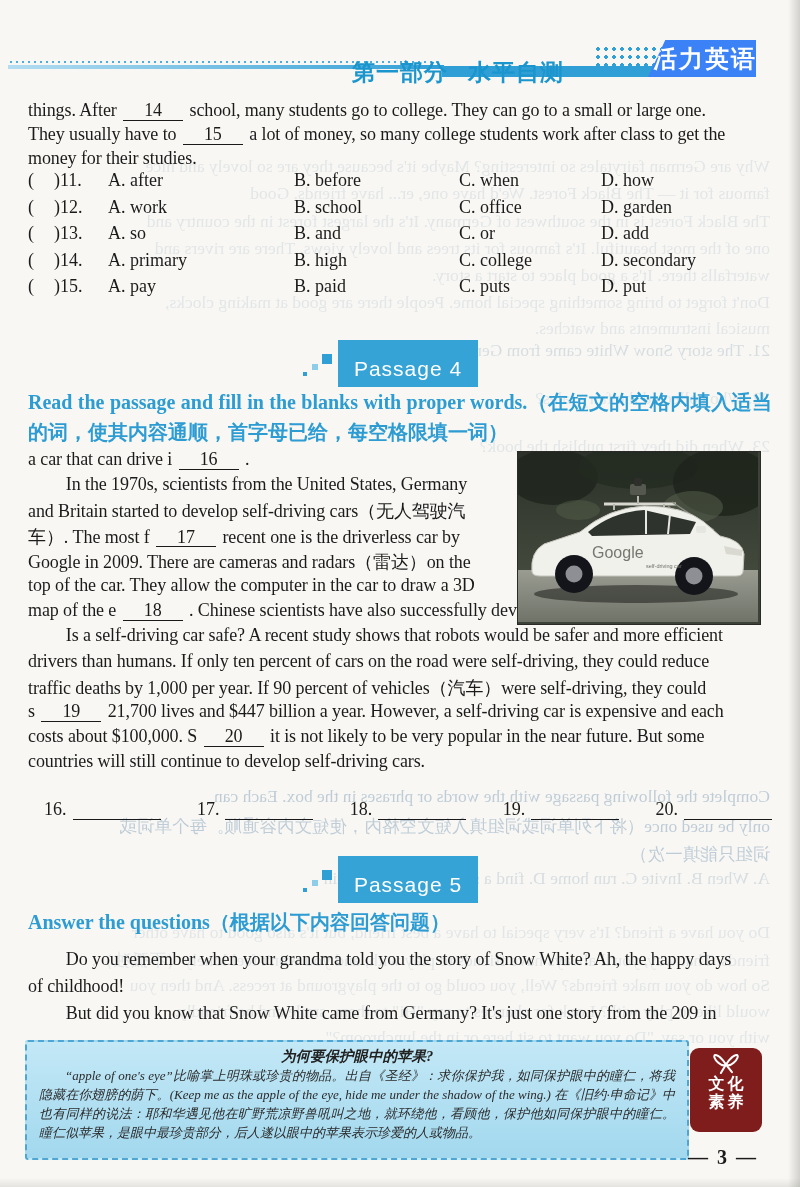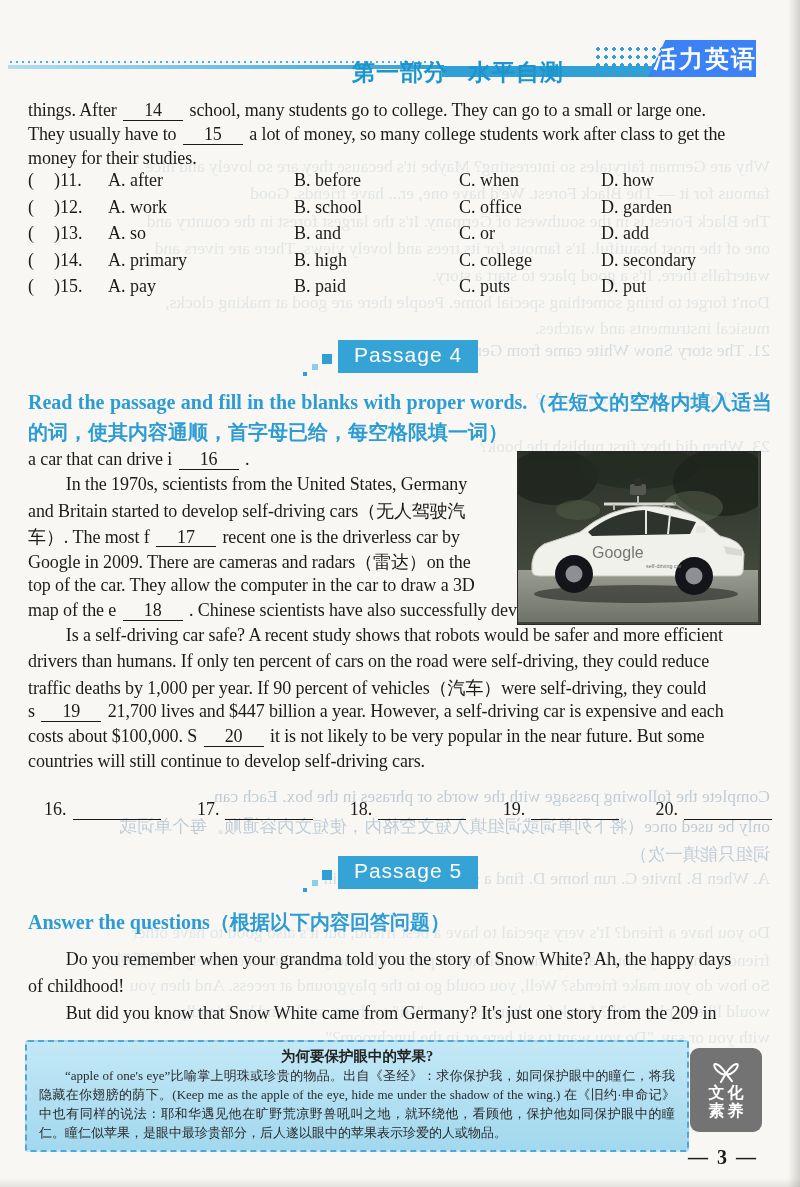--- a/index.html
+++ b/index.html
@@ -43,7 +43,7 @@
   .checker{width:10px;height:10px;background:#2f9fd6;margin:14px 6px 0 0;
     box-shadow:-12px 8px 0 -2px #8ecde9,-22px 15px 0 -3px #2f9fd6;}
   .pbox{background:#36a3d6;color:#fff;font-family:"Liberation Sans",sans-serif;
-    font-size:21px;padding:3px 16px 6px 16px;letter-spacing:1px;}
+    font-size:21px;padding:17px 16px 6px 16px;letter-spacing:1px;}
 
   
   .inst{position:absolute;left:28px;width:744px;margin:0;color:#2c9cd3;font-weight:bold;

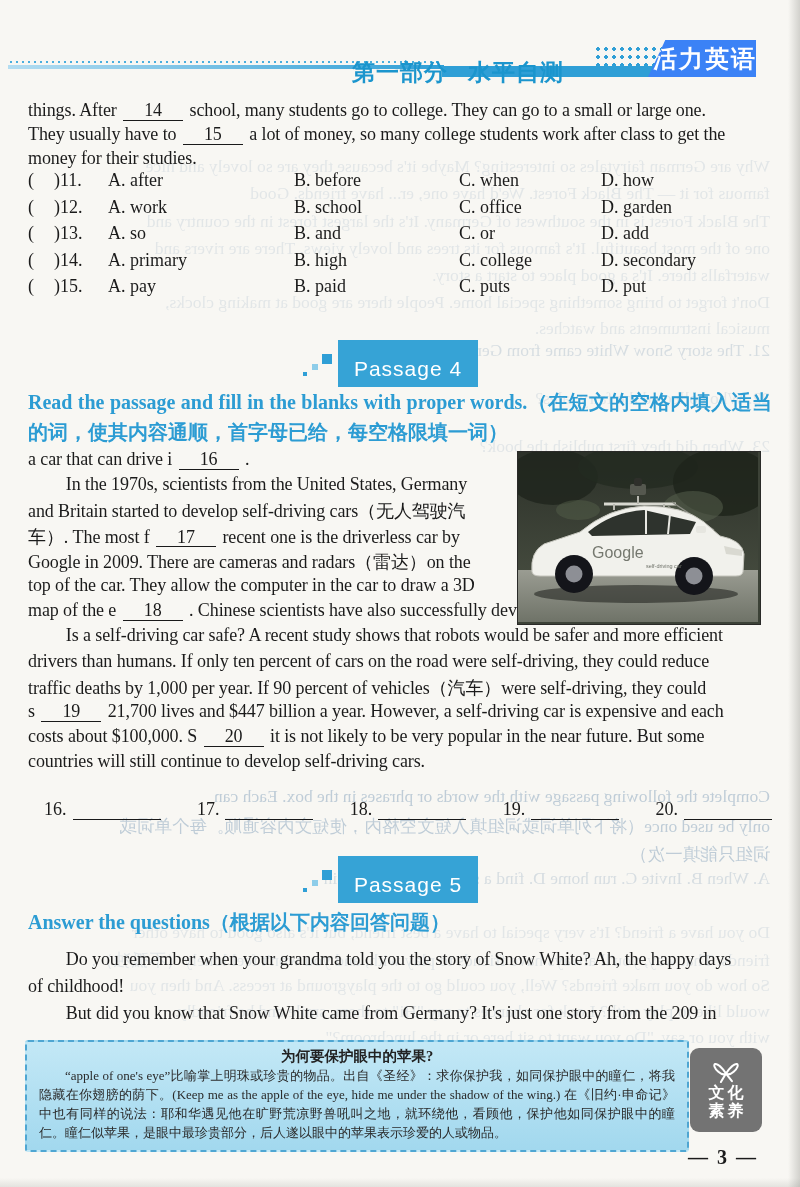--- a/index.html
+++ b/index.html
@@ -65,7 +65,7 @@
   
   .culture-box{position:absolute;left:25px;top:1040px;width:636px;z-index:2;
     background:linear-gradient(180deg,#c3e8f6 0%,#a2d8ee 100%);
-    border:2px dashed #4fa6d2;border-radius:3px;padding:5px 12px 8px 12px;}
+    border:2px dashed #4fa6d2;border-radius:3px;padding:5px 12px 16px 12px;font-style:italic;}
   .culture-title{text-align:center;font-size:14.5px;font-weight:bold;color:#222;line-height:19px;}
   .culture-body{font-size:13px;line-height:19px;color:#2a2a2a;text-indent:2em;text-align:justify;}
   .culture-tab{position:absolute;left:690px;top:1048px;width:72px;height:84px;background:#737373;

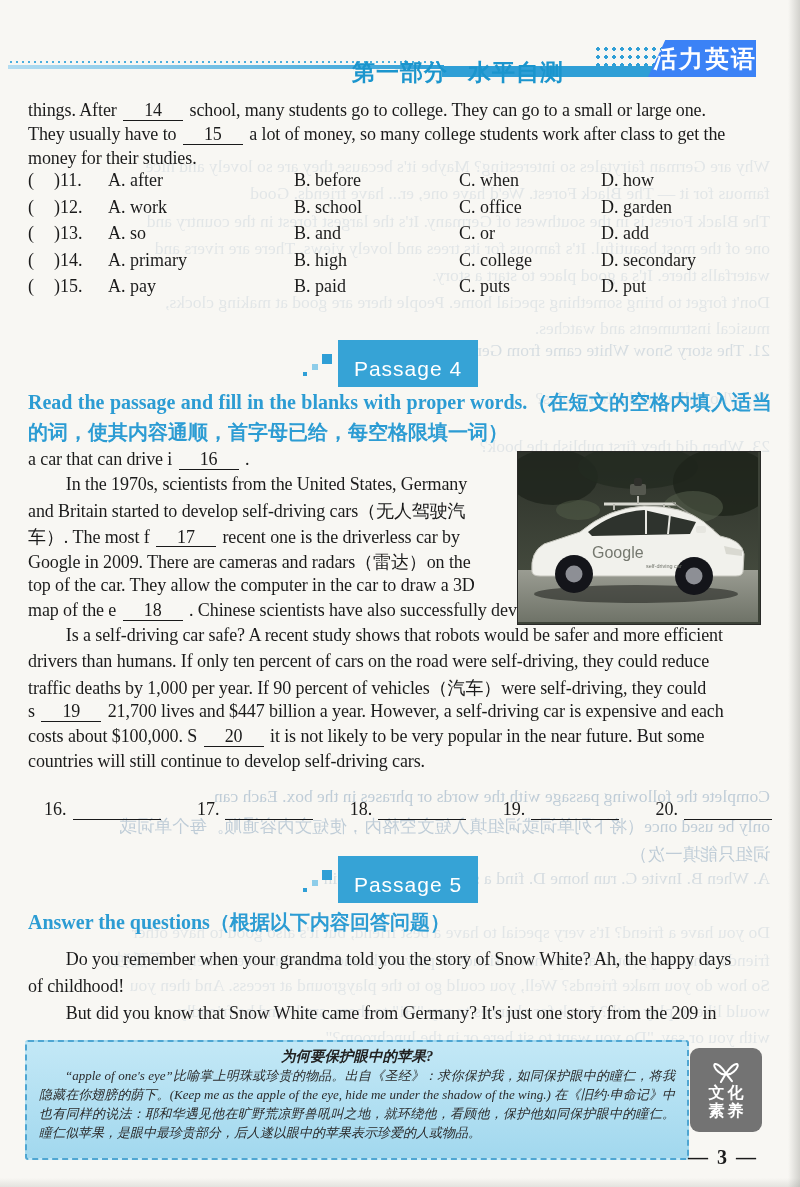--- a/index.html
+++ b/index.html
@@ -68,8 +68,8 @@
     border:2px dashed #4fa6d2;border-radius:3px;padding:5px 12px 16px 12px;font-style:italic;}
   .culture-title{text-align:center;font-size:14.5px;font-weight:bold;color:#222;line-height:19px;}
   .culture-body{font-size:13px;line-height:19px;color:#2a2a2a;text-indent:2em;text-align:justify;}
-  .culture-tab{position:absolute;left:690px;top:1048px;width:72px;height:84px;background:#737373;
-    border-radius:9px;z-index:3;display:flex;flex-direction:column;align-items:center;padding-top:10px;
+  .culture-tab{position:absolute;left:690px;top:1048px;width:72px;height:84px;background:#7f1d1d;
+    border-radius:9px;z-index:3;display:flex;flex-direction:column;align-items:center;padding-top:1px;
     box-sizing:border-box;}
   .culture-tab .t{color:#fff;font-family:"Liberation Sans",sans-serif;font-weight:bold;
     font-size:16px;line-height:18px;letter-spacing:3px;text-indent:3px;}

